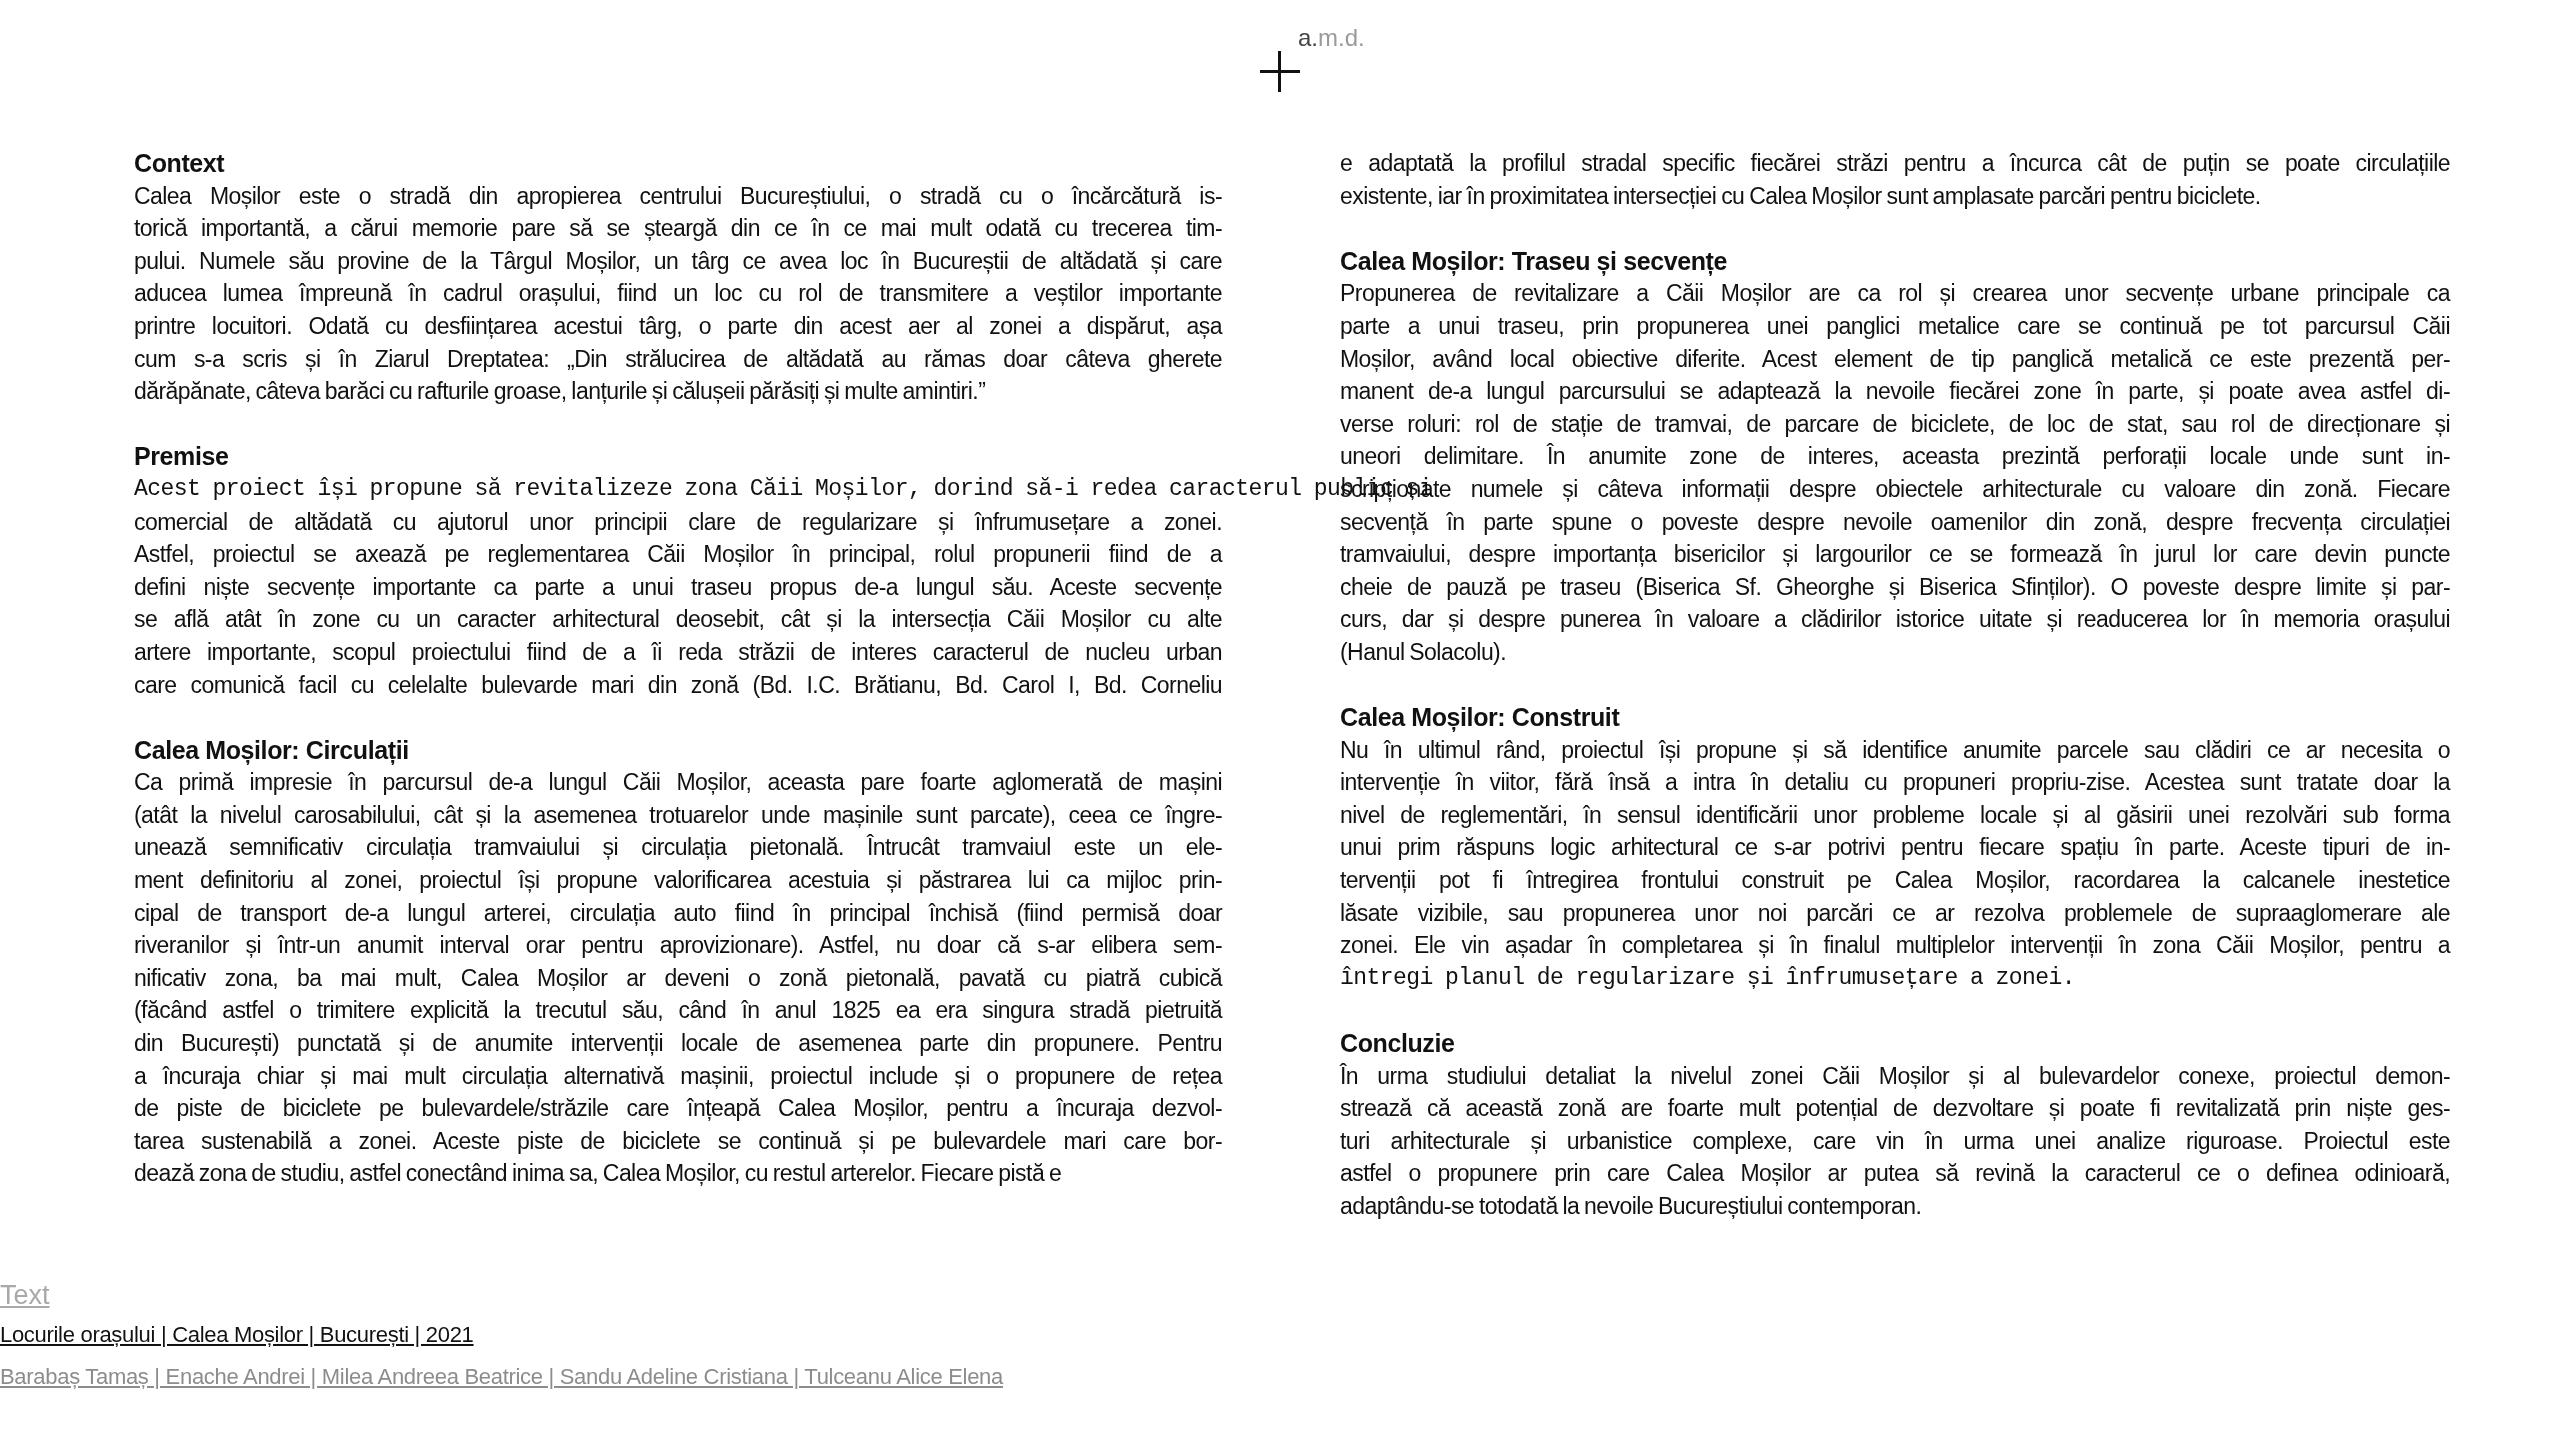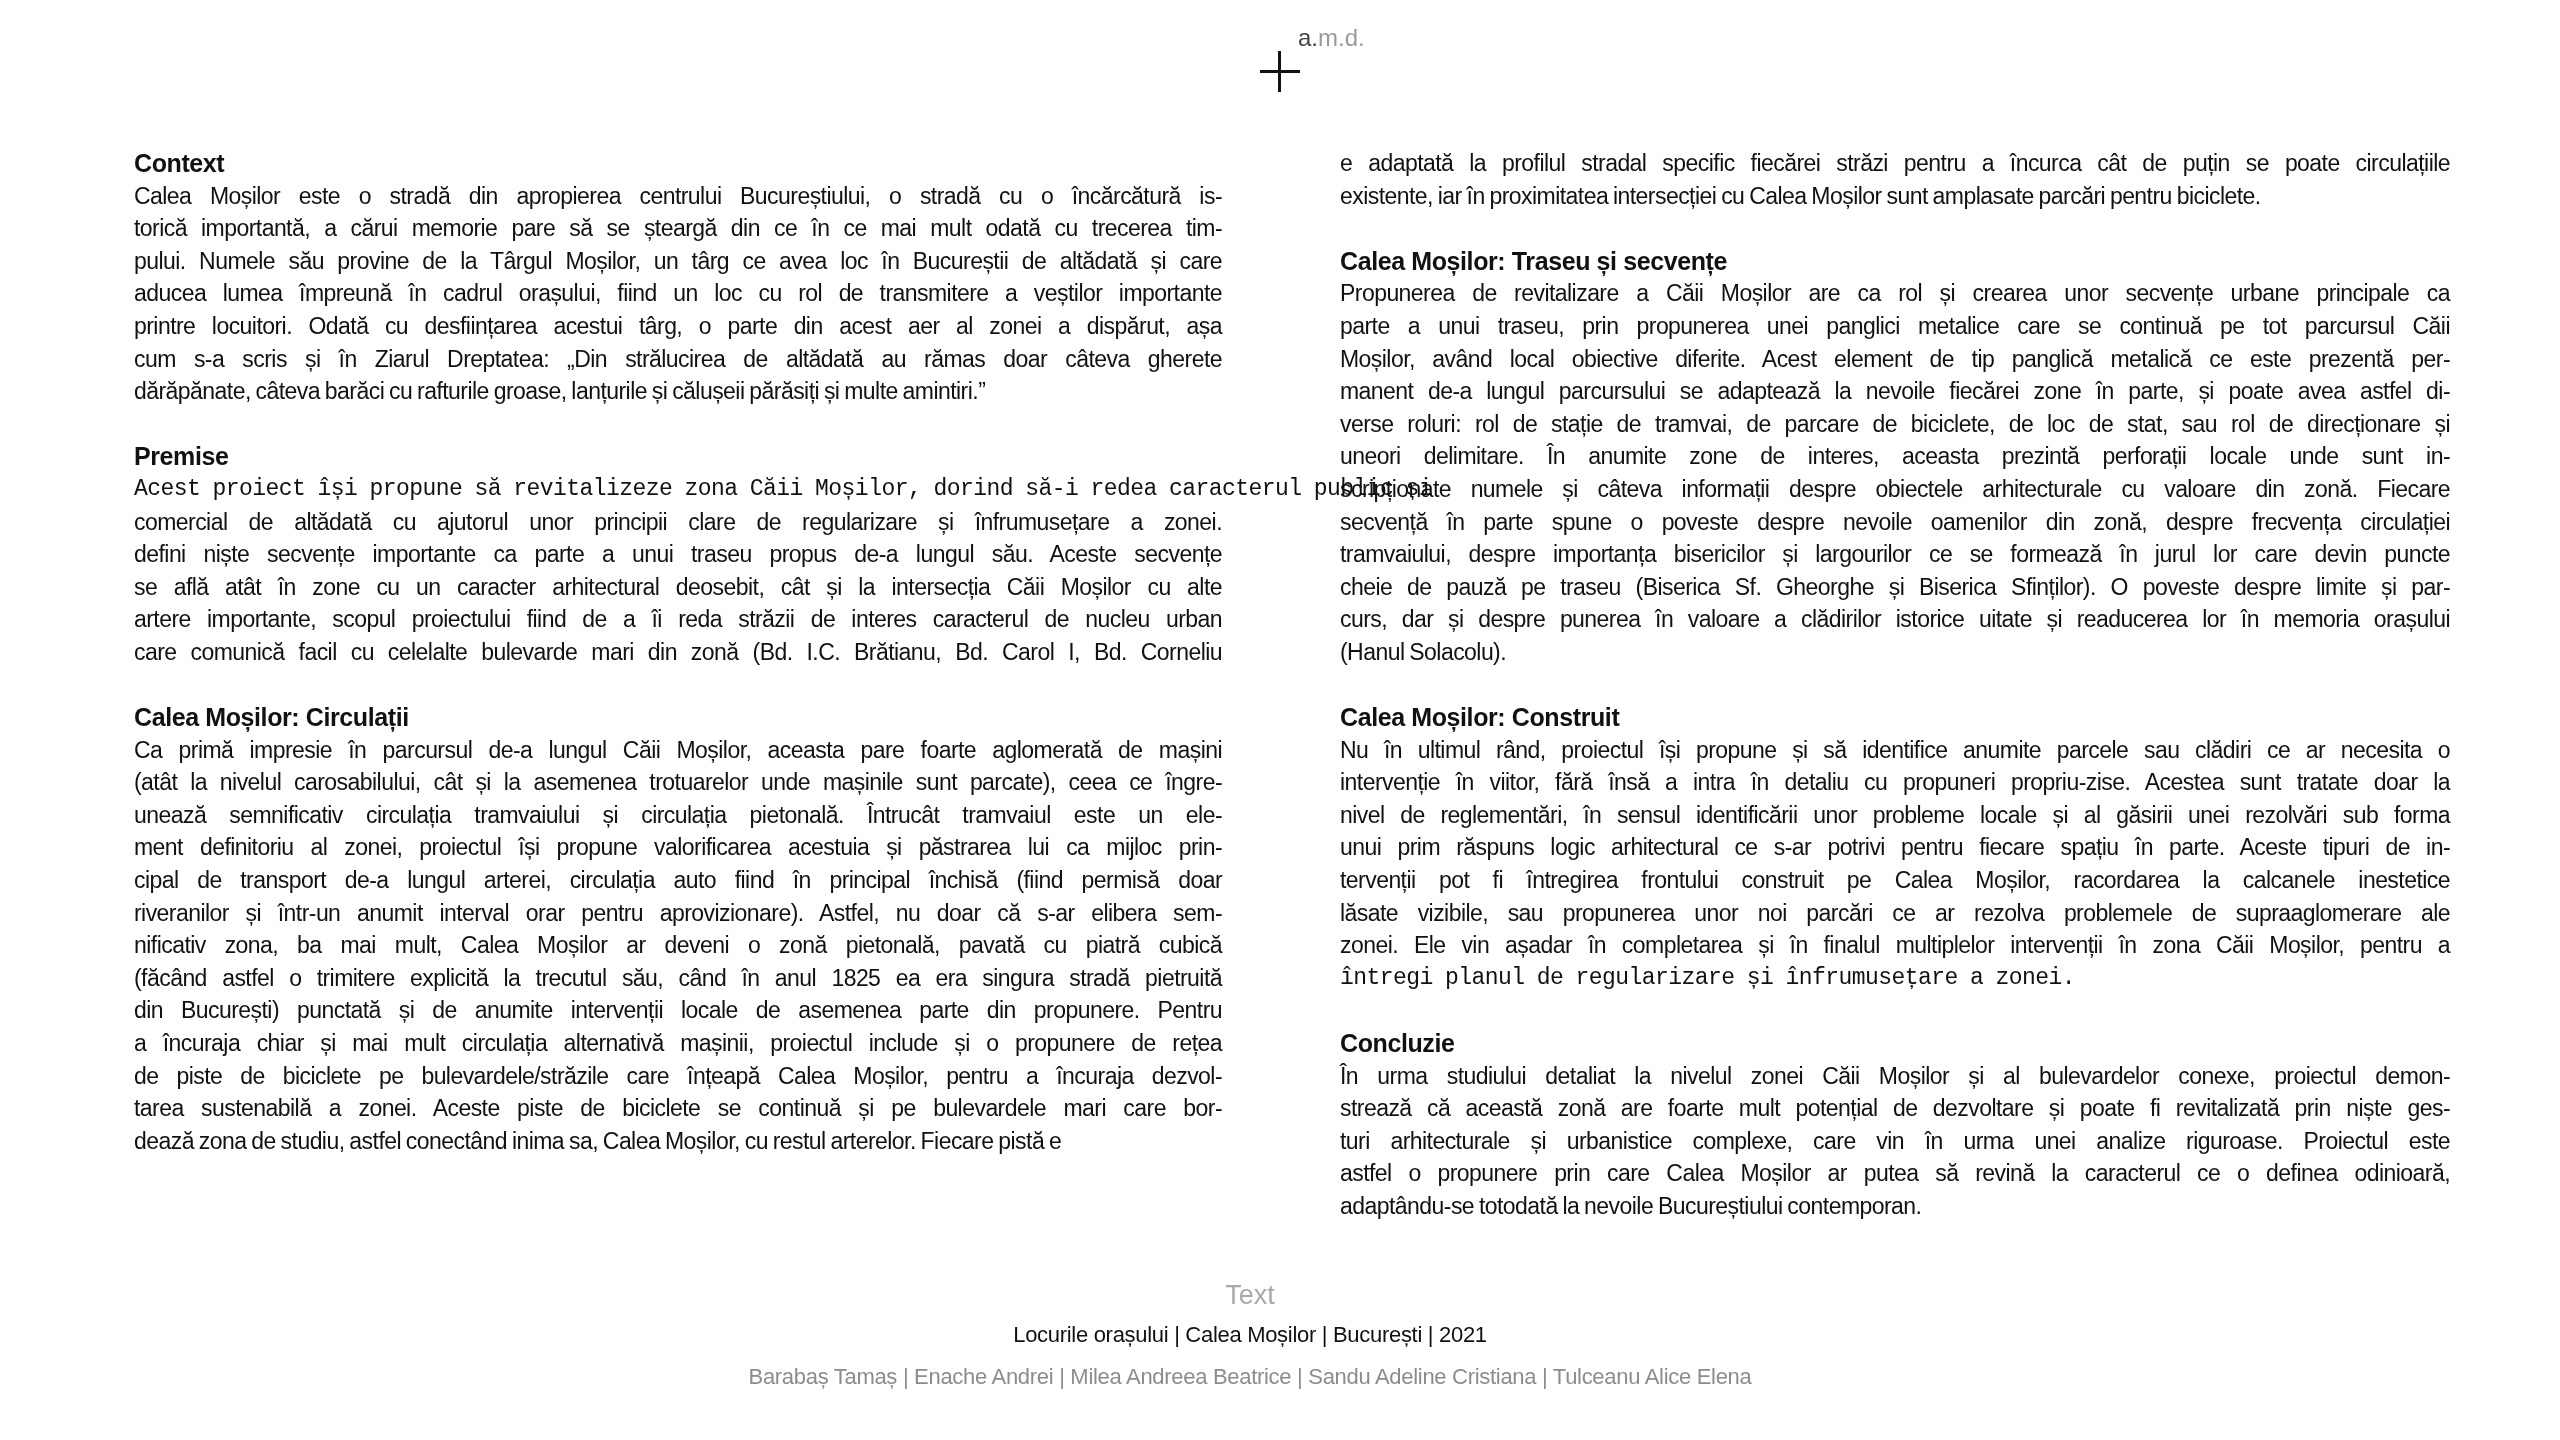--- a/index.html
+++ b/index.html
@@ -57,6 +57,7 @@
       <div>
         <div class="line" style="display: block; font-family: Liberation Mono, monospace;">Acest proiect își propune să revitalizeze zona Căii Moșilor, dorind să-i redea caracterul public și</div>
         <div class="line" style="display: block;">comercial de altădată cu ajutorul unor principii clare de regularizare și înfrumusețare a zonei.</div>
+        <div class="line" style="display: block;">Astfel, proiectul se axează pe reglementarea Căii Moșilor în principal, rolul propunerii fiind de a</div>
         <div class="line" style="display: block;">defini niște secvențe importante ca parte a unui traseu propus de-a lungul său. Aceste secvențe</div>
         <div class="line" style="display: block;">se află atât în zone cu un caracter arhitectural deosebit, cât și la intersecția Căii Moșilor cu alte</div>
         <div class="line" style="display: block;">artere importante, scopul proiectului fiind de a îi reda străzii de interes caracterul de nucleu urban</div>

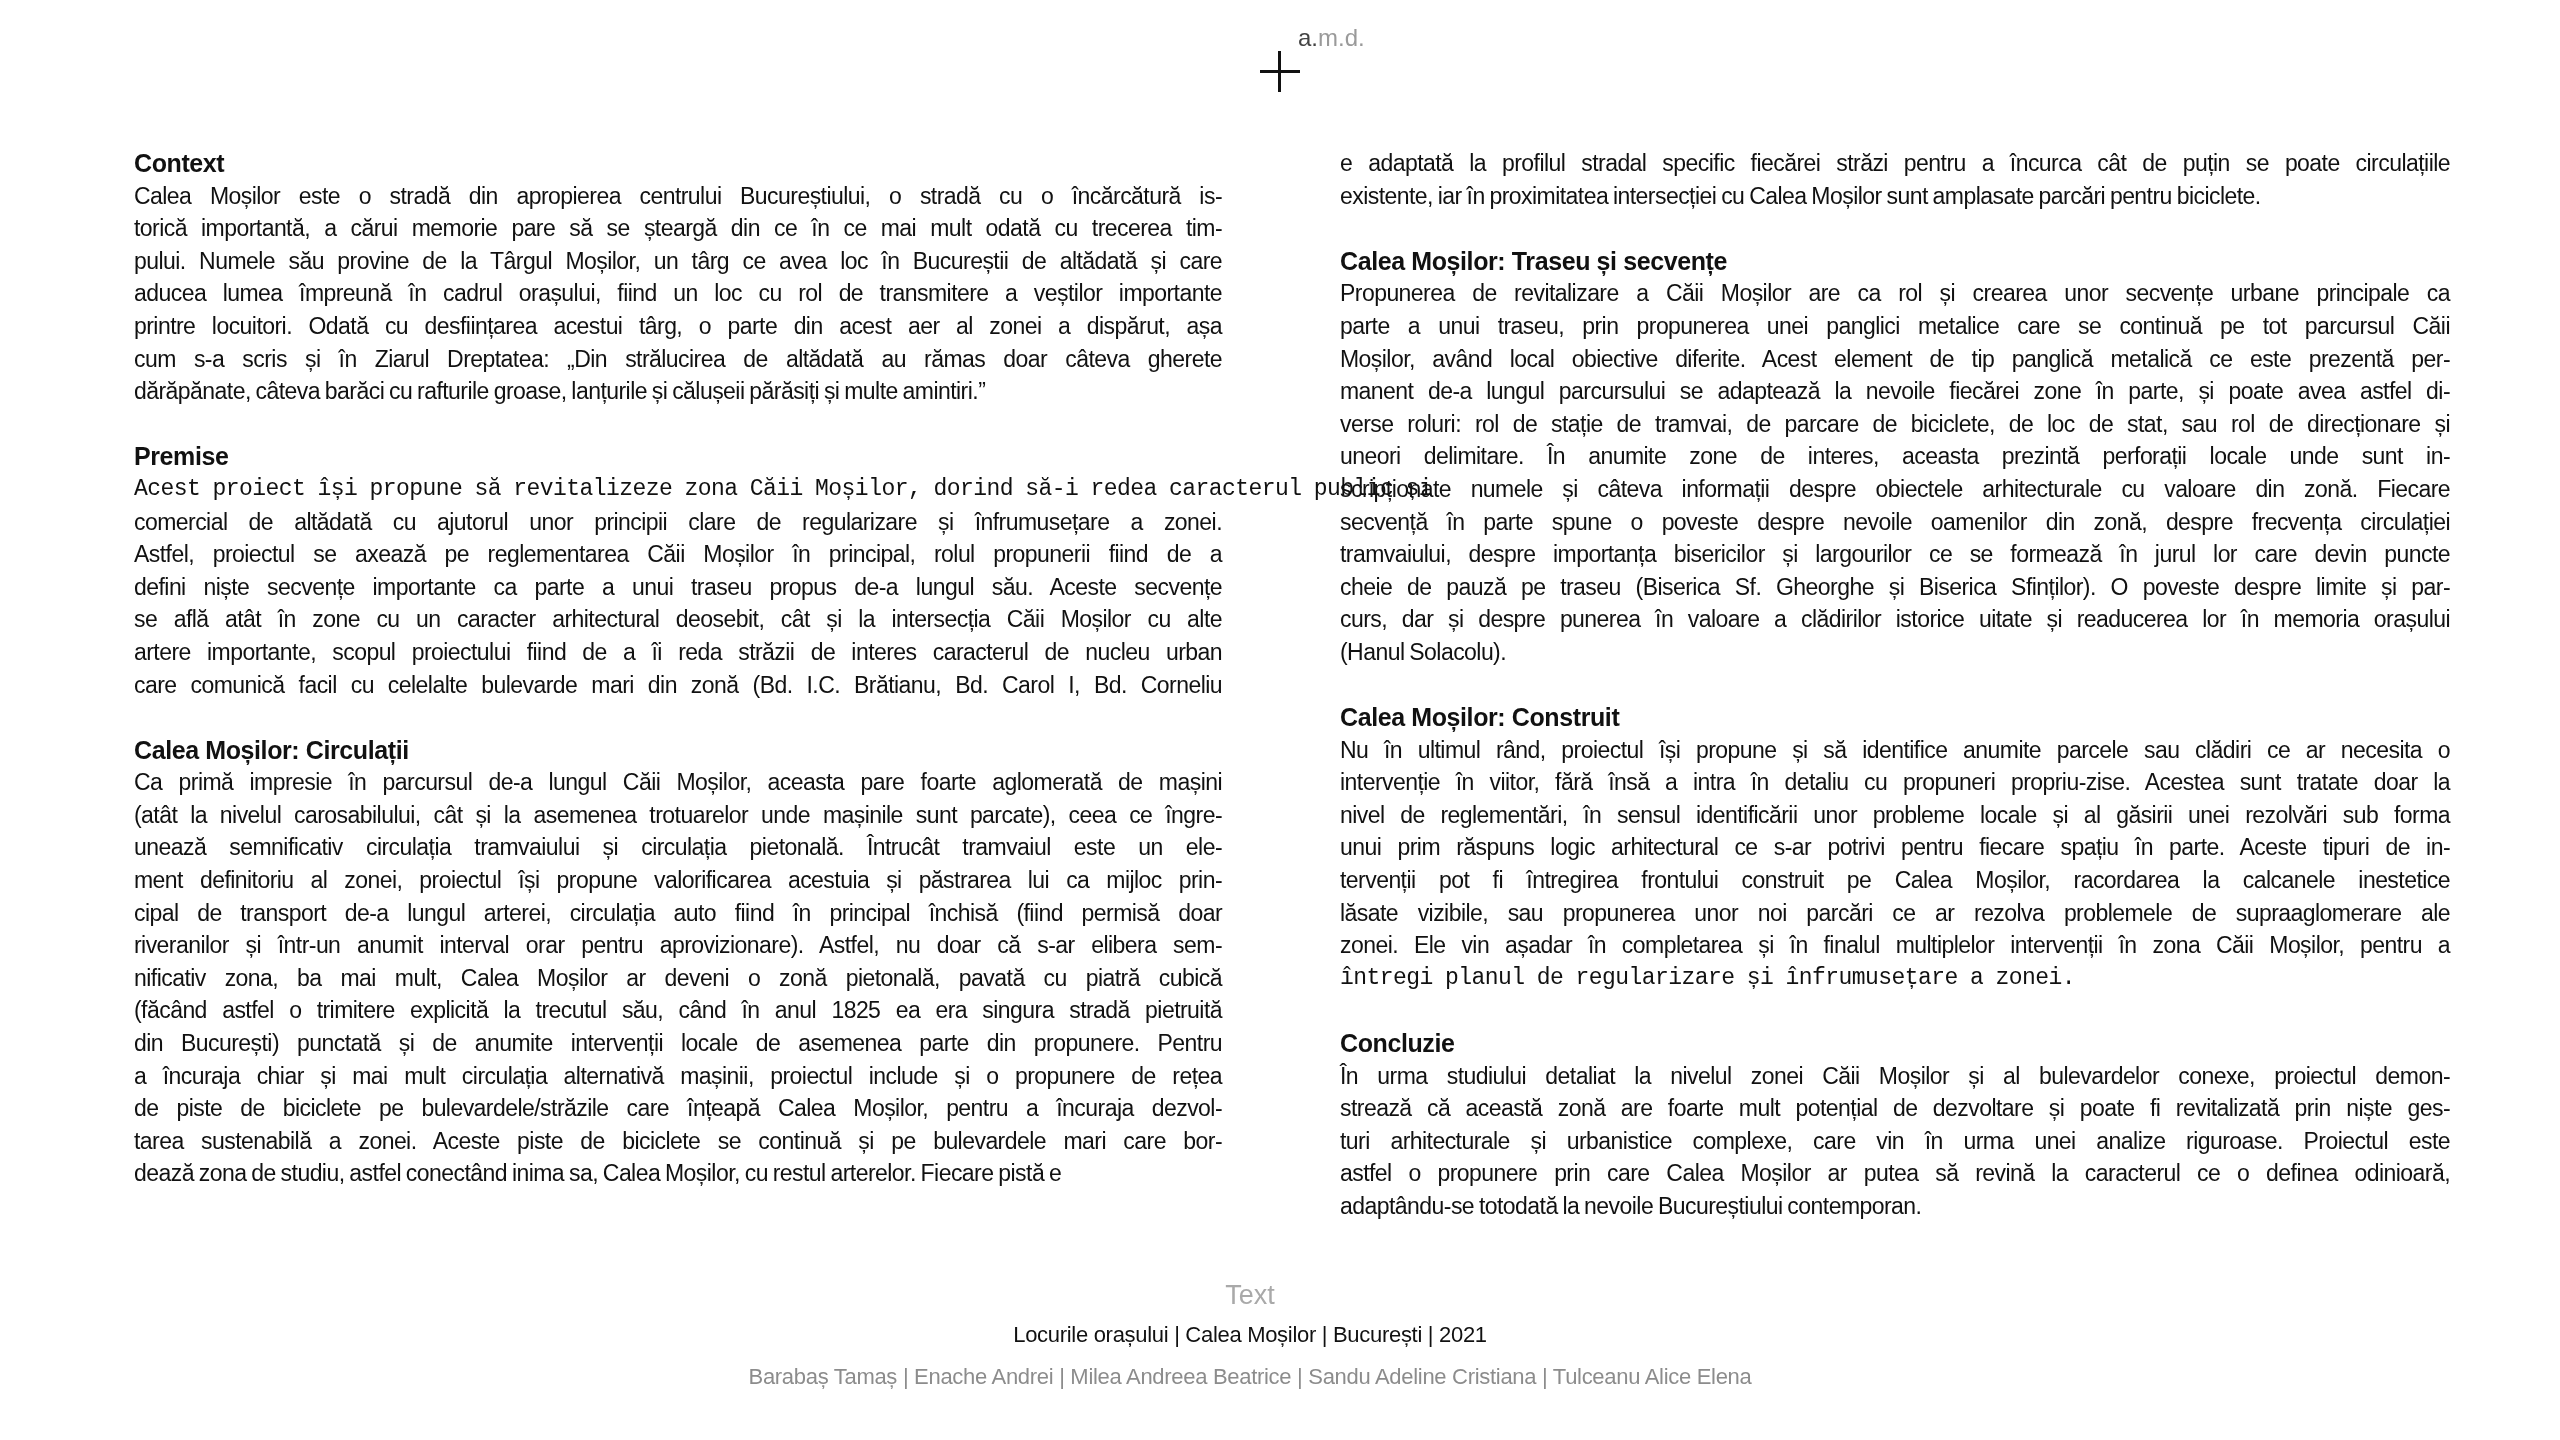--- a/index.html
+++ b/index.html
@@ -24,7 +24,7 @@
   .line.last { text-align-last:left; }
   .gap { height:32.6px; }
 
-  .footer { position:absolute; left:0; width:2500px; text-align:center; }
+  .footer { position:absolute; left:0; width:2500px; text-align:left;text-decoration:underline; }
   .footer-label { top:1280px; font-size:27px; color:#a9a9a9; }
   .footer-proj { top:1322px; font-size:22px; color:#111111; letter-spacing:-0.3px; }
   .footer-authors { top:1364px; font-size:22px; color:#8c8c8c; letter-spacing:-0.3px; }

